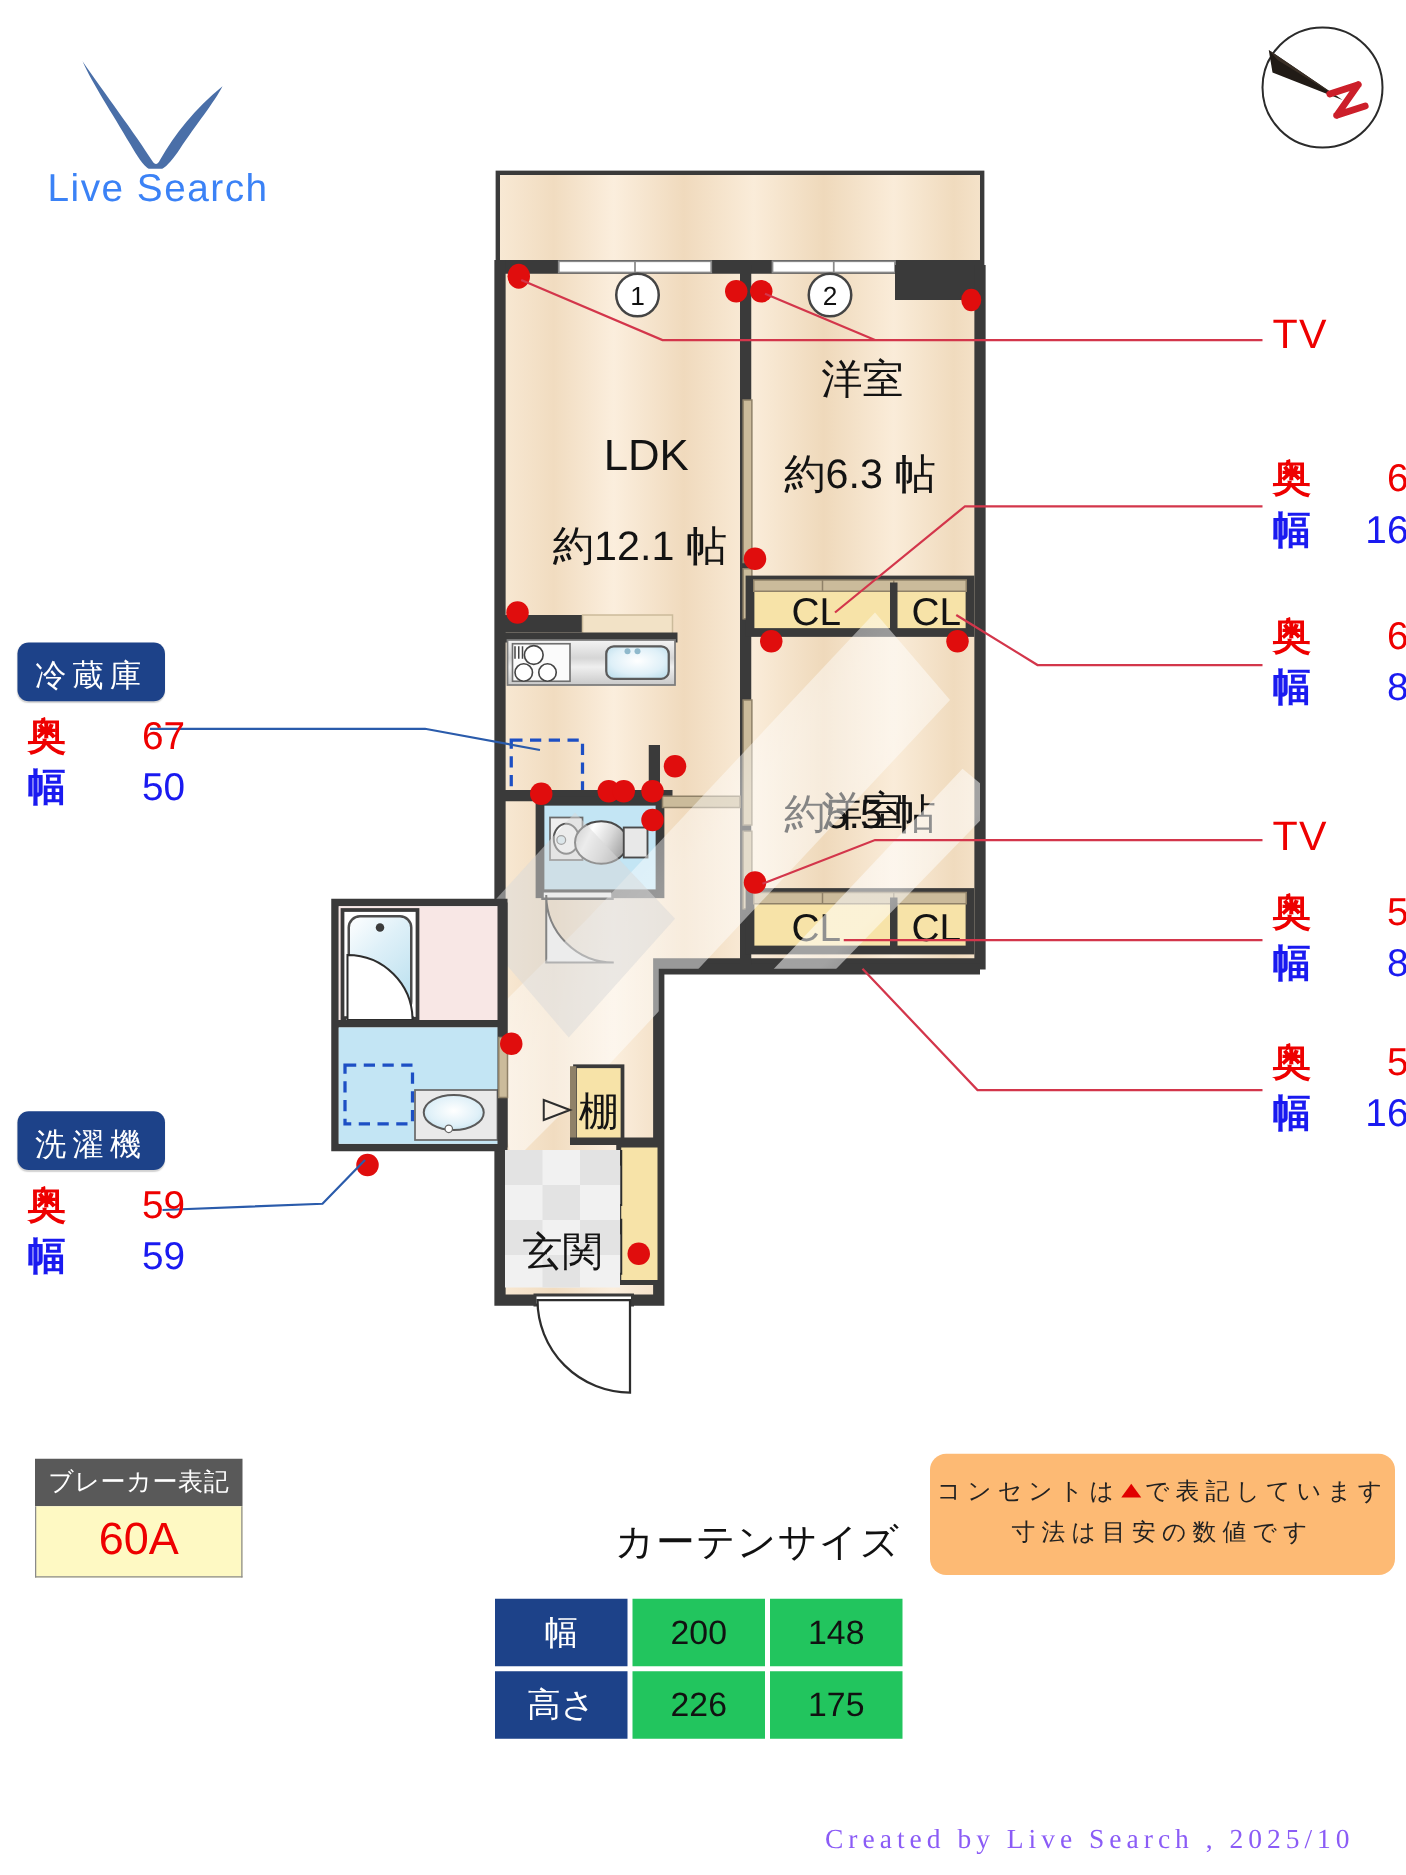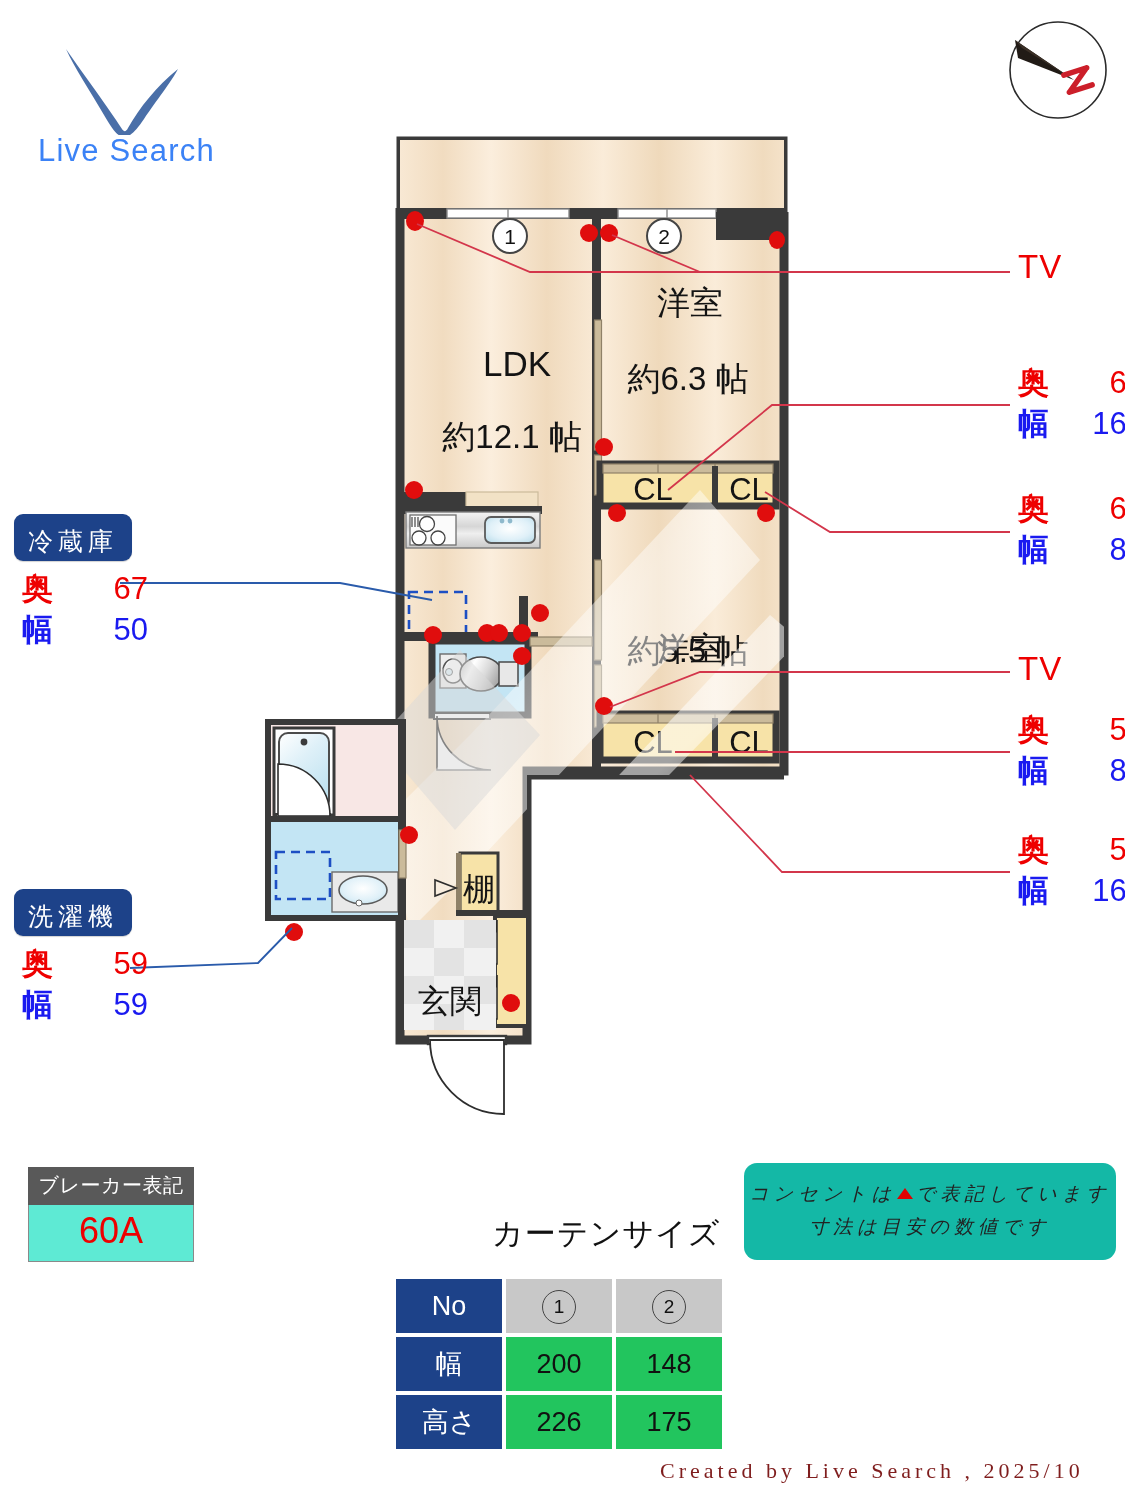--- a/index.html
+++ b/index.html
@@ -81,9 +81,8 @@
   
   #note {
     left: 744px; top: 1163px; width: 372px;
-    background: #14b8a6; border-radius: 13px;
+    background: #fdba74; border-radius: 13px;
     padding: 14px 0 16px 0;
-    font-style: italic;
   }
   #note .nline {
     font-size: 19px; letter-spacing: 5px;

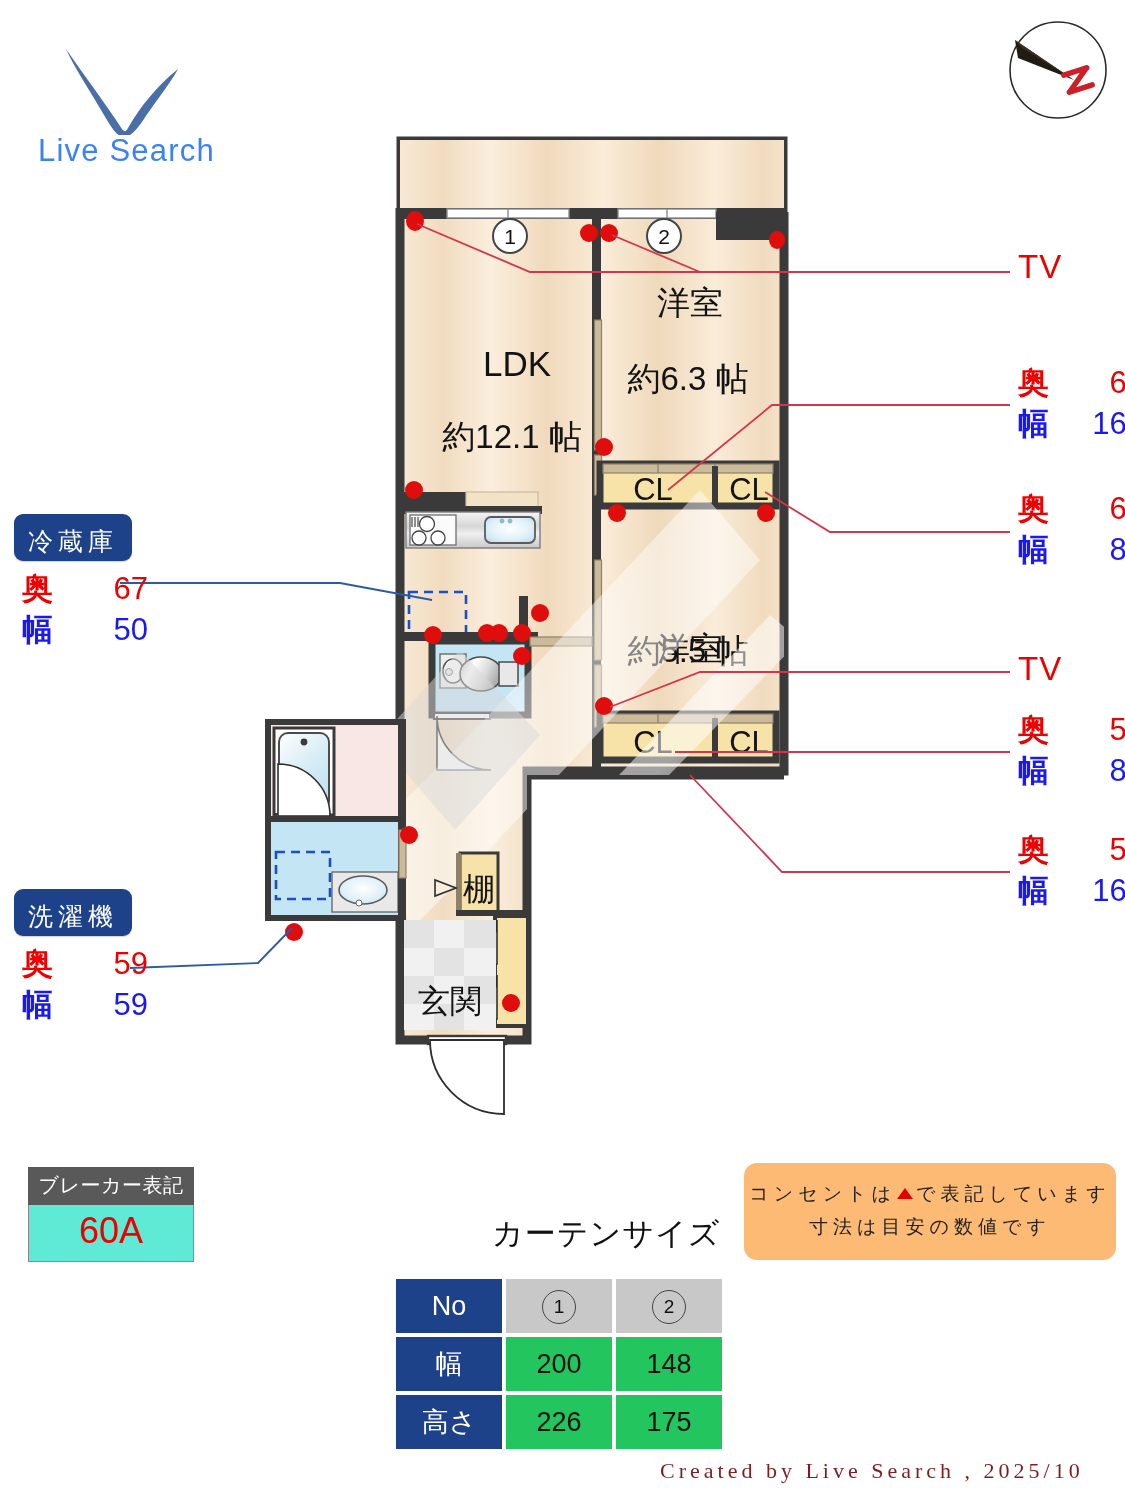--- a/index.html
+++ b/index.html
@@ -73,7 +73,7 @@
   }
   #breaker .bk-body {
     border: 1px solid #8a8a8a; border-top: none;
-    background: #5eead4; text-align: center;
+    background: #fef9c3; text-align: center;
     color: #ee0000; font-size: 36px;
     padding: 5px 0 9px 0;
   }

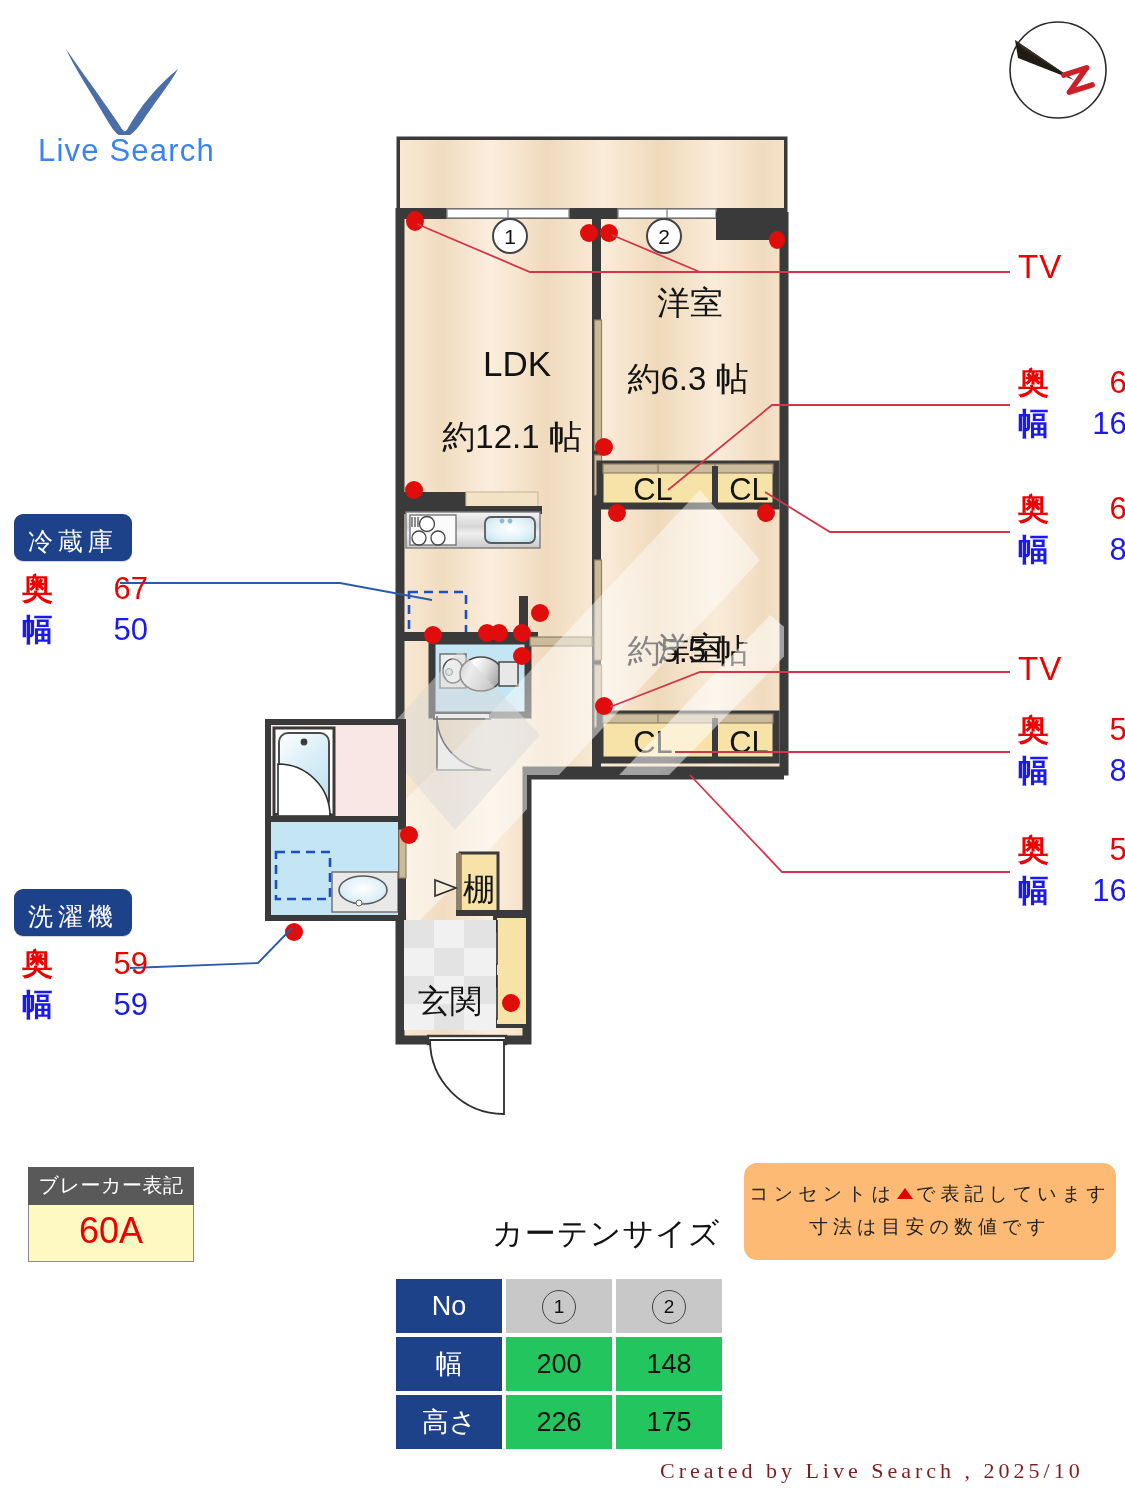--- a/index.html
+++ b/index.html
@@ -512,11 +512,6 @@
 <div id="curtain-title" class="abs">カーテンサイズ</div>
 <table id="curtain-table" class="abs">
   <tbody>
-      <tr>
-    <td class="hdr">No</td>
-    <td class="colhdr"><span class="circnum">1</span></td>
-    <td class="colhdr"><span class="circnum">2</span></td>
-  </tr>
   <tr>
     <td class="hdr">幅</td>
     <td class="cell">200</td>

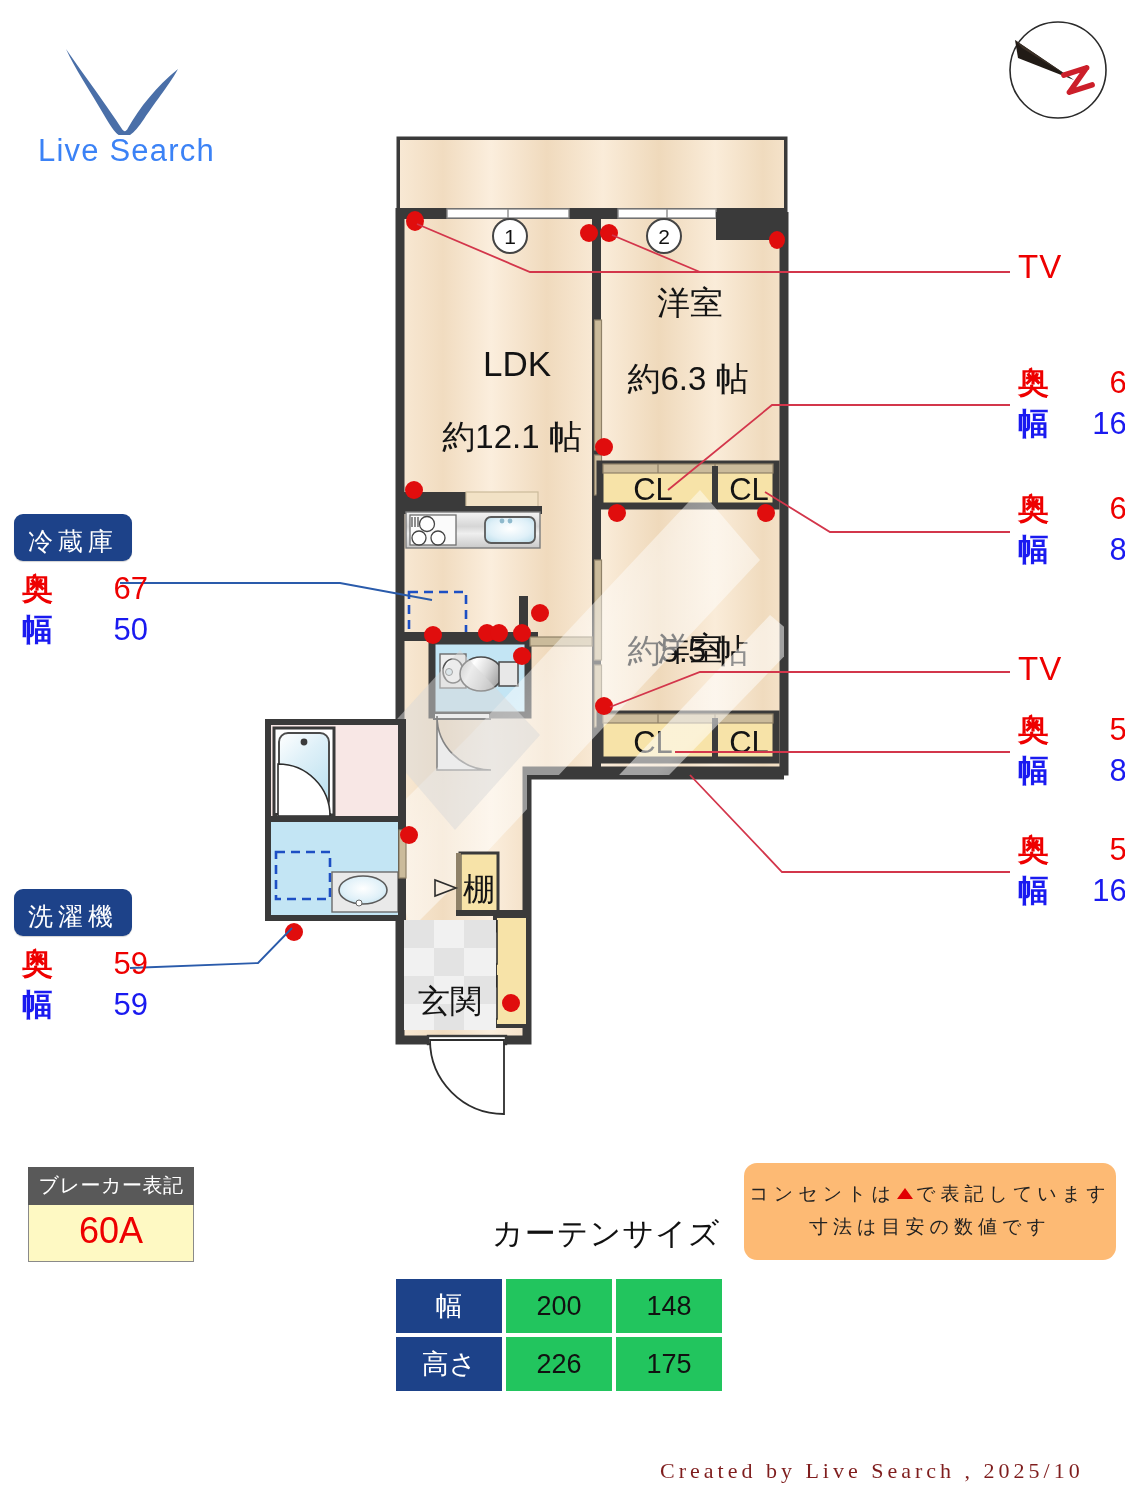--- a/index.html
+++ b/index.html
@@ -120,7 +120,7 @@
   #footer {
     left: 660px; top: 1458px;
     font-family: "Liberation Serif", "DejaVu Serif", serif;
-    font-size: 22px; letter-spacing: 4px; color: #7f1d1d; white-space: nowrap;
+    font-size: 22px; letter-spacing: 4px; color: #8b5cf6; white-space: nowrap;
   }
 
   

